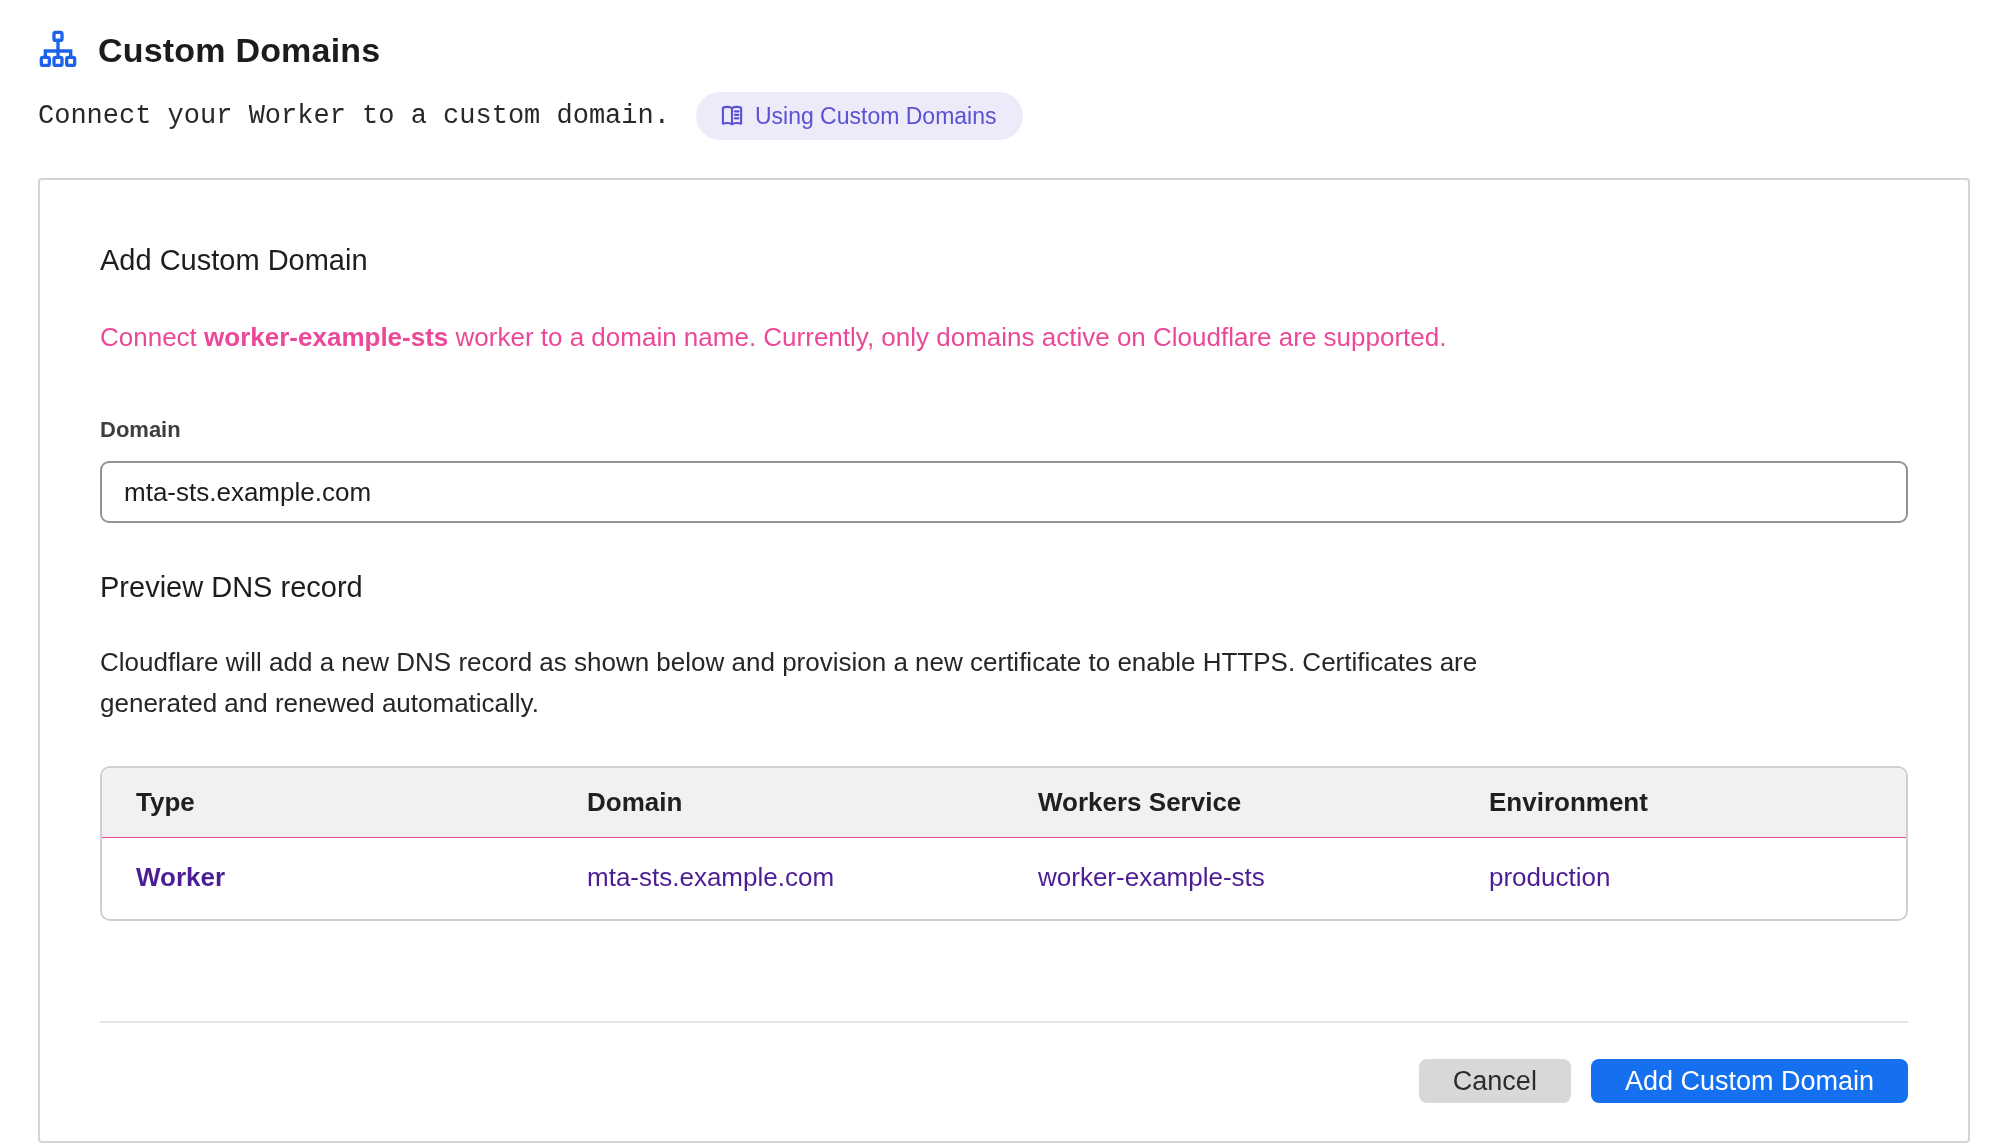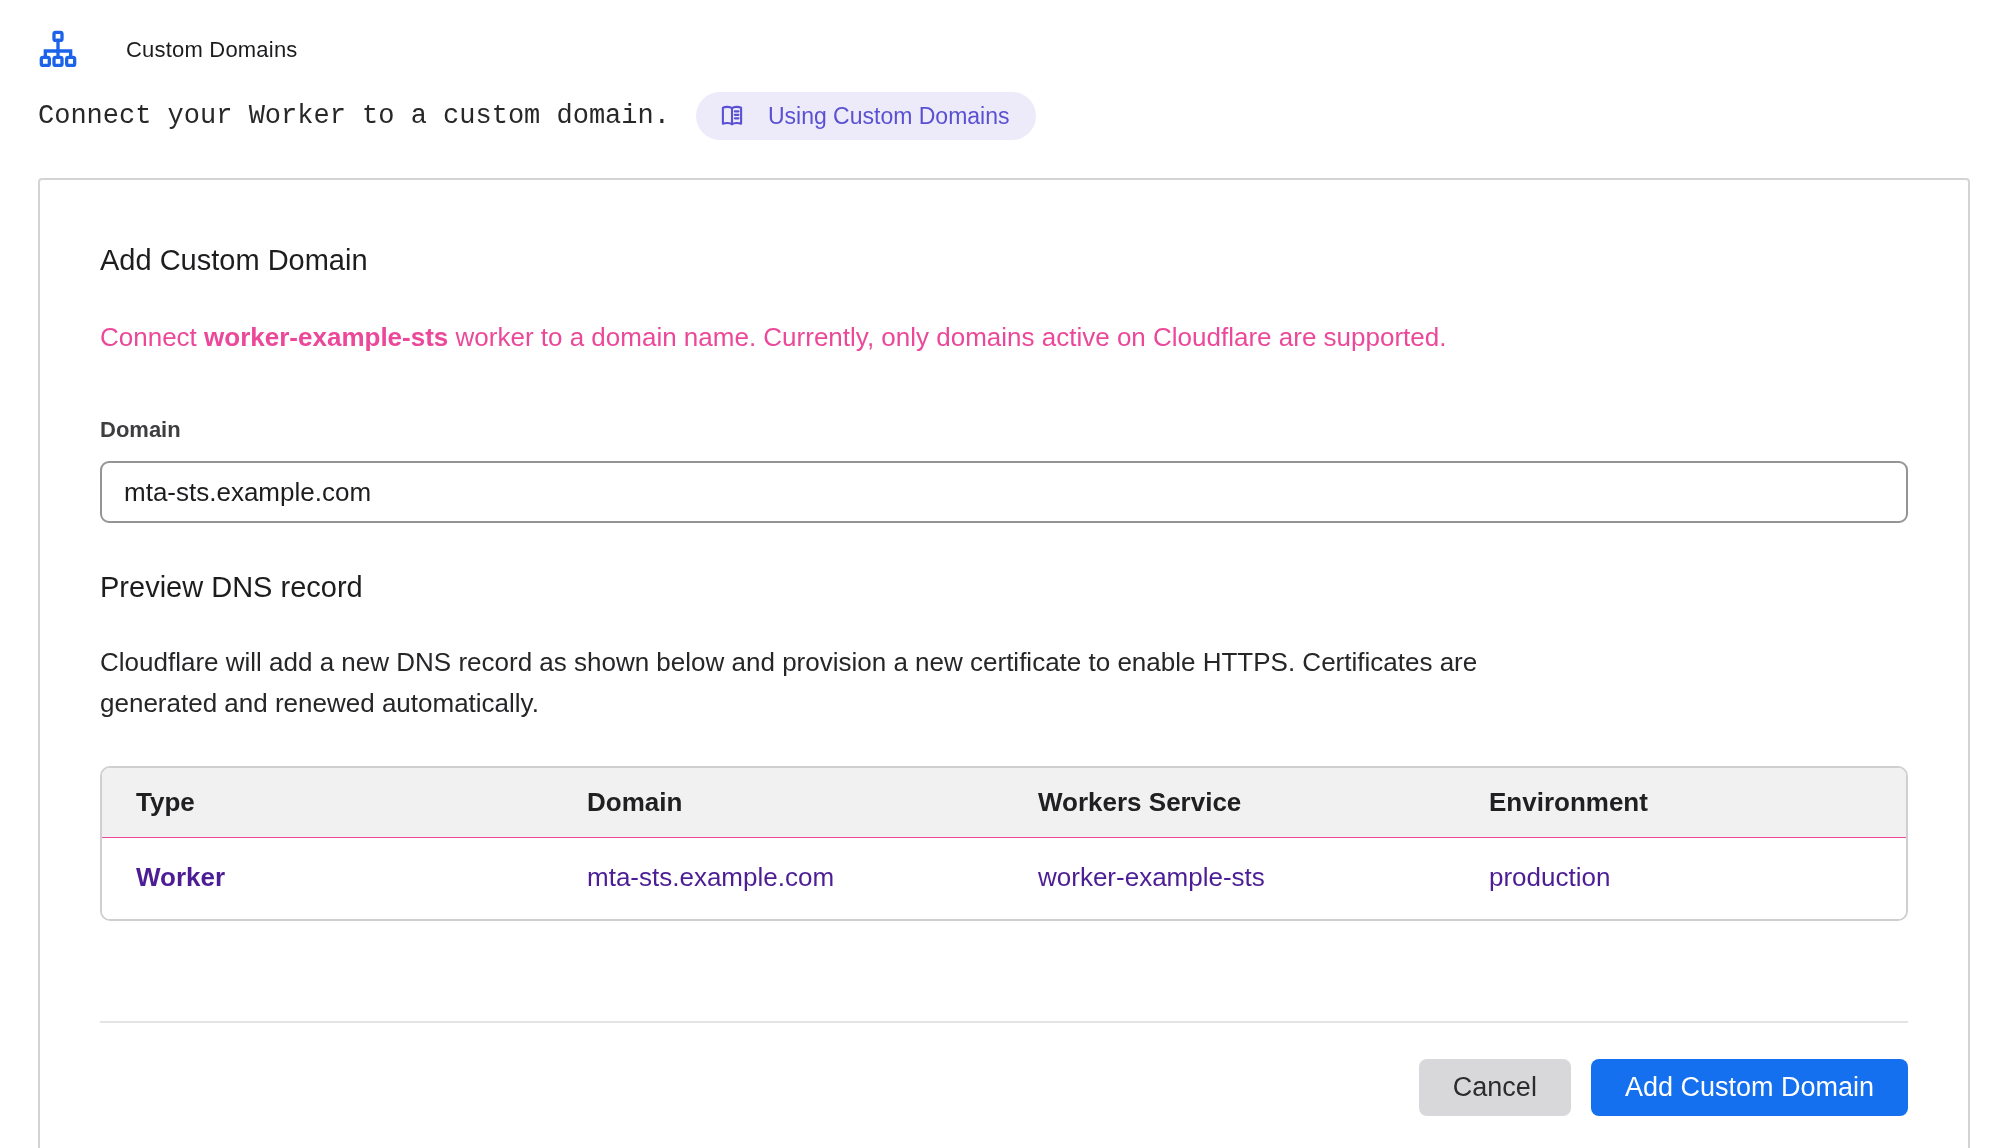--- a/index.html
+++ b/index.html
@@ -17,7 +17,7 @@
   .title-row { display: flex; align-items: center; gap: 20px; }
   .title-icon { width: 40px; height: 40px; display: inline-flex; color: #1d63ea; }
   .title-icon svg { width: 100%; height: 100%; }
-  h1.page-title { font-size: 22px; font-weight: 400; color: #1c1c1e; letter-spacing: .2px; margin-left: 28px; }
+  h1.page-title { font-size: 34px; font-weight: 700; color: #1c1c1e; letter-spacing: .2px; }
 
   .subtitle-row { margin-top: 22px; display: flex; align-items: center; gap: 26px; }
   .page-subtitle { font-size: 27px; color: #28282a; font-family: Liberation Mono, monospace; }

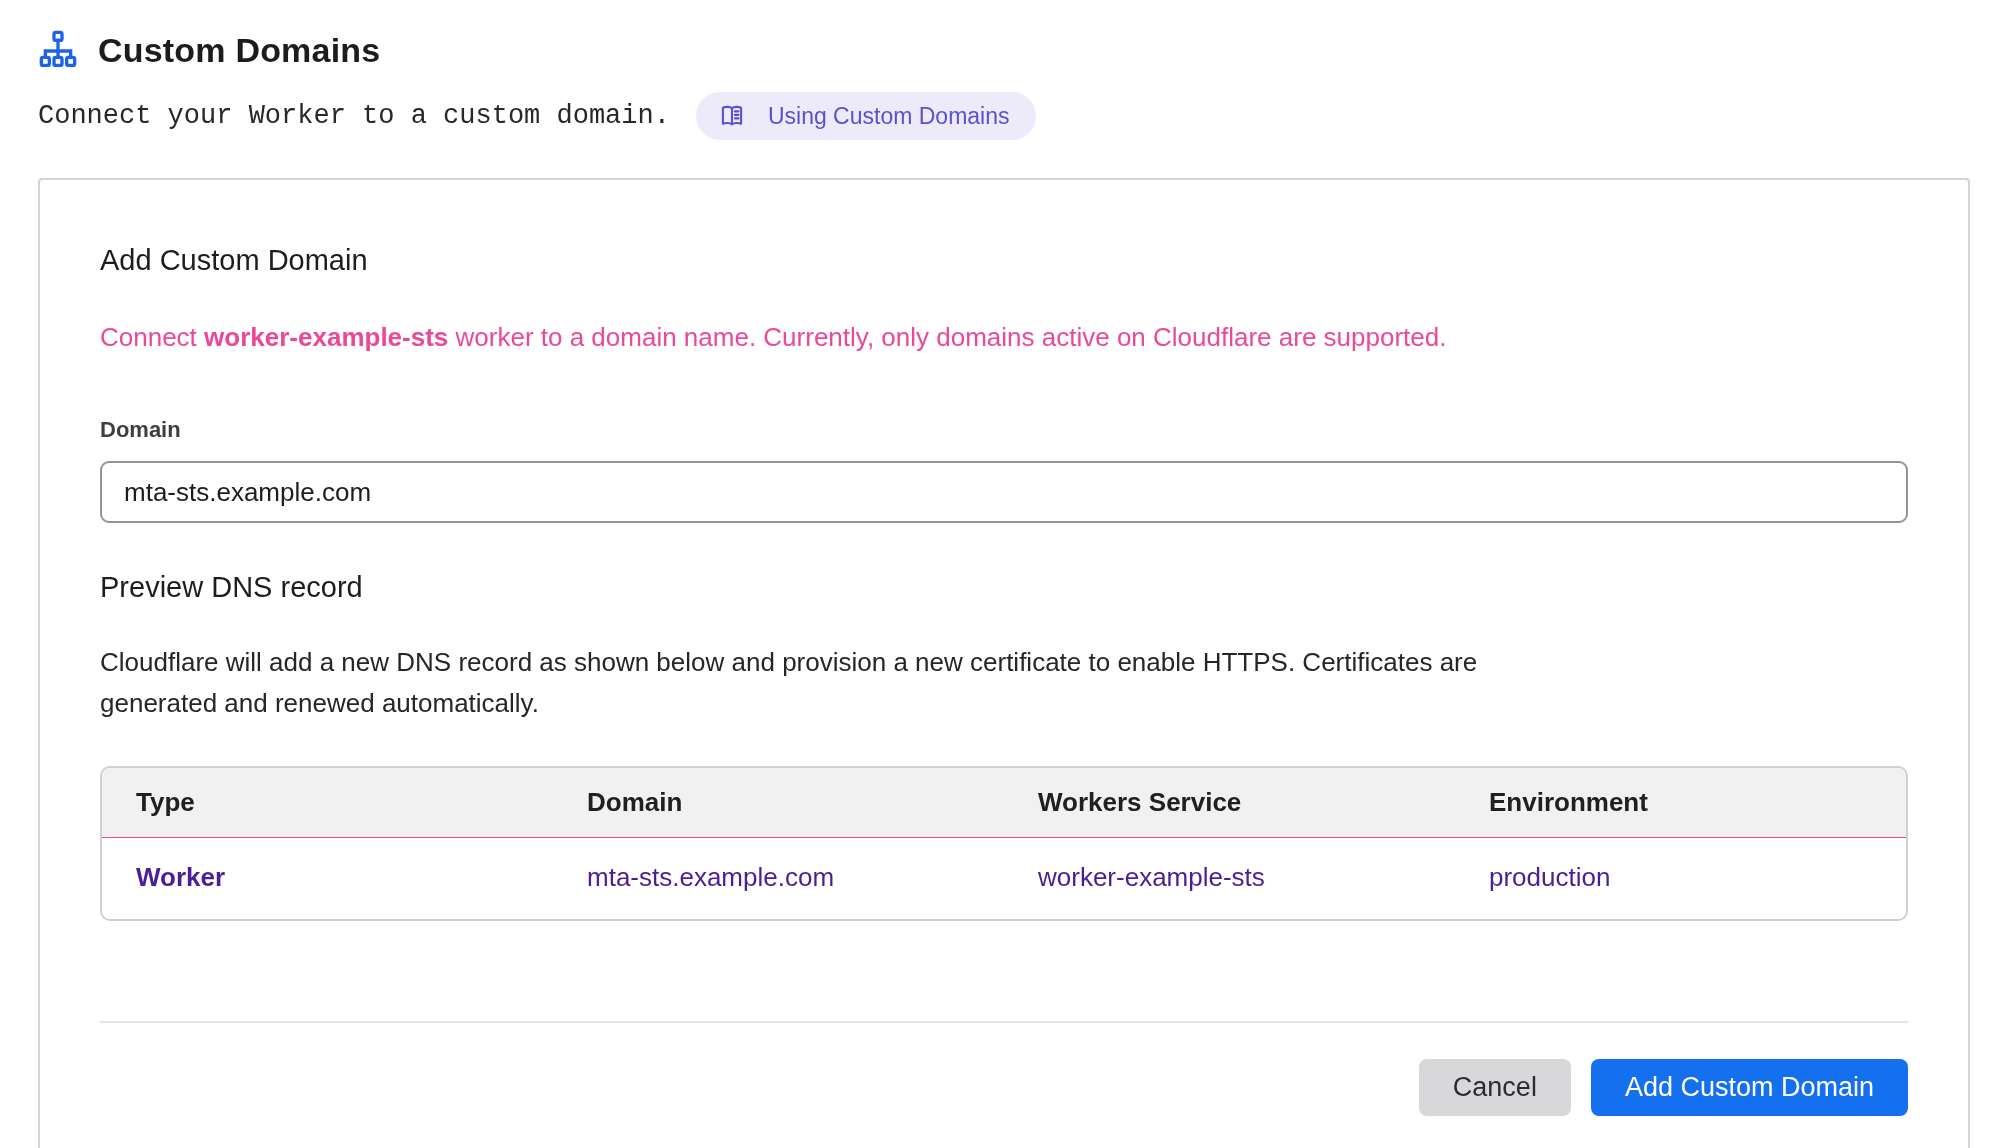--- a/index.html
+++ b/index.html
@@ -22,7 +22,7 @@
   .subtitle-row { margin-top: 22px; display: flex; align-items: center; gap: 26px; }
   .page-subtitle { font-size: 27px; color: #28282a; font-family: Liberation Mono, monospace; }
   .docs-badge {
-    display: inline-flex; align-items: center; gap: 22px;
+    display: inline-flex; align-items: center; gap: 9px;
     background: #edebfa; border-radius: 28px;
     padding: 10px 26px 10px 22px;
     text-decoration: none; cursor: pointer;

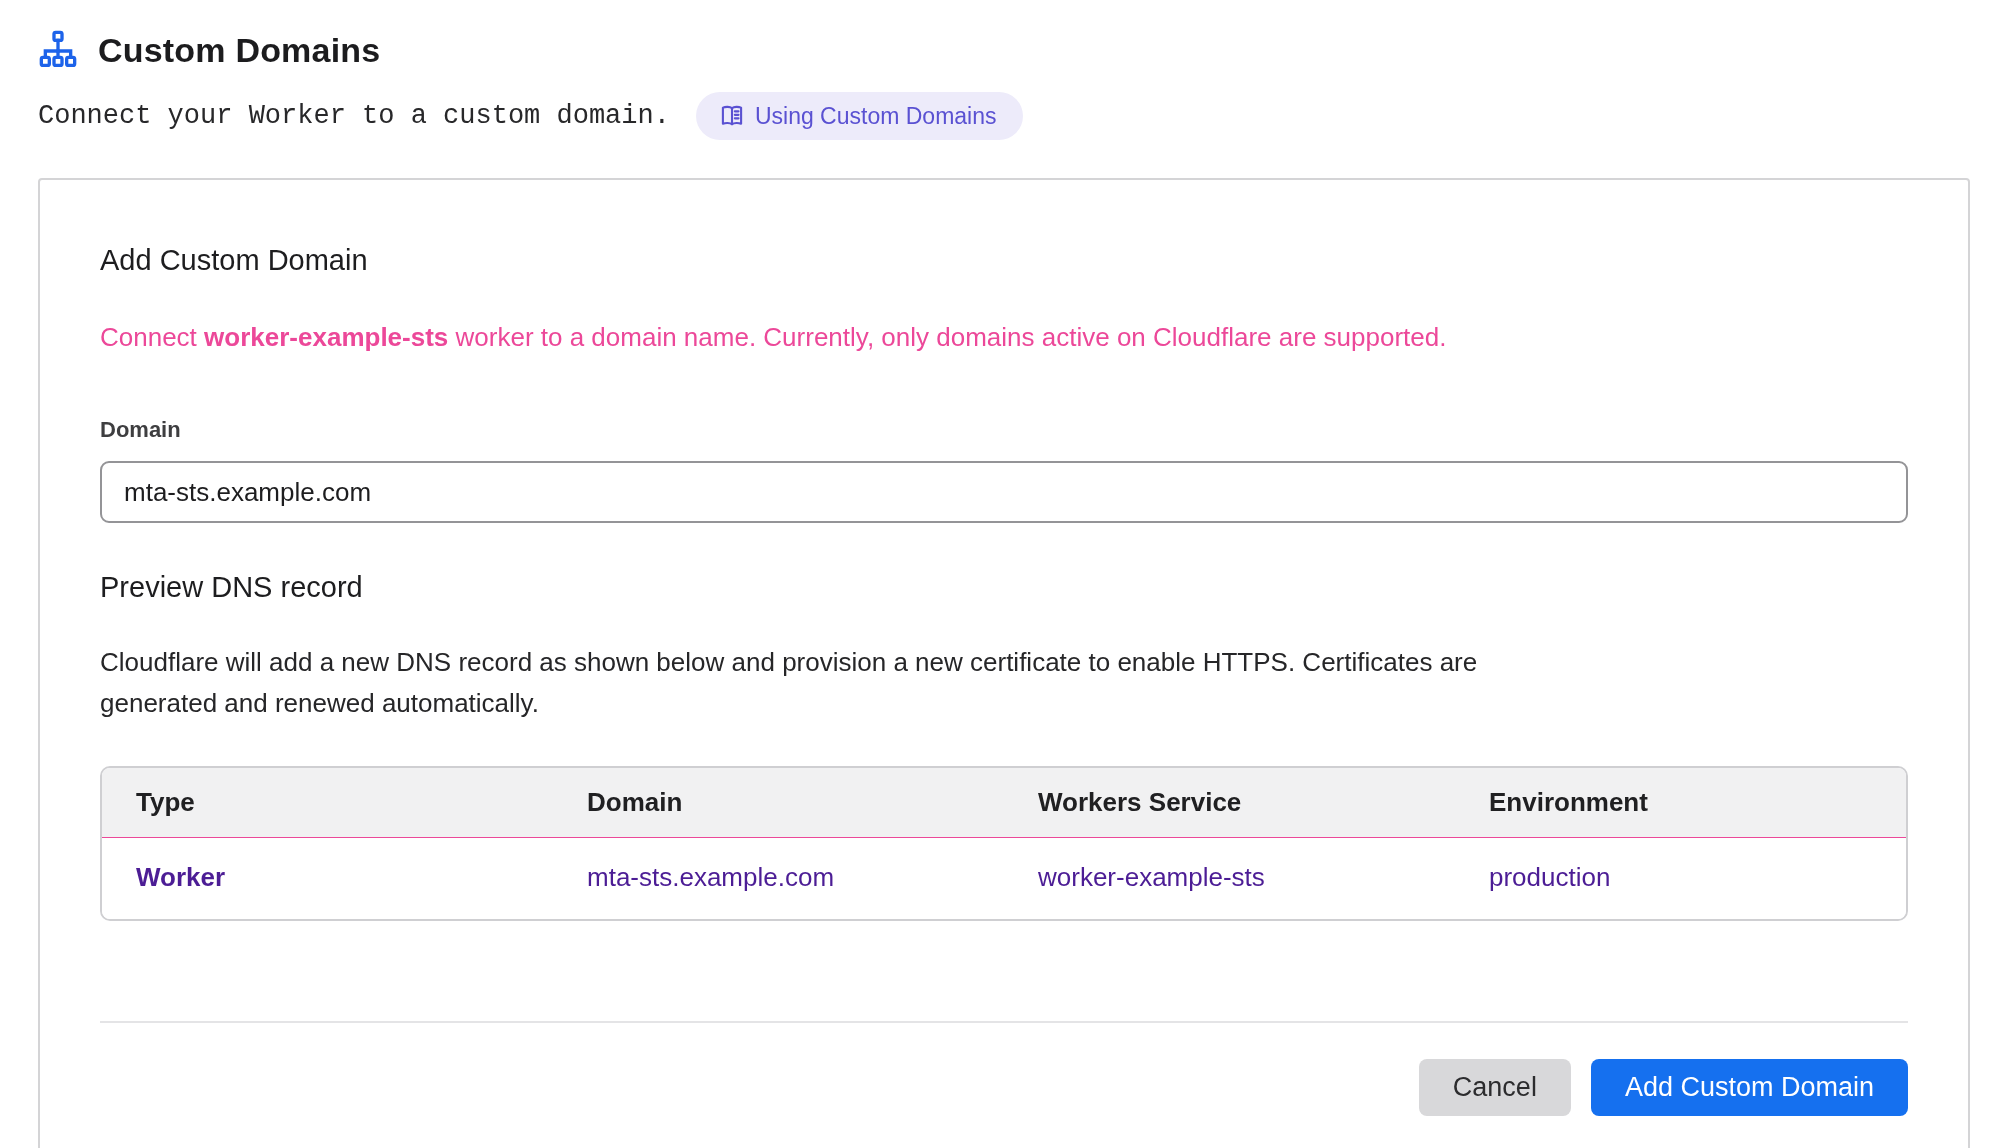--- a/index.html
+++ b/index.html
@@ -87,7 +87,7 @@
   
   .actions { margin-top: 36px; display: flex; justify-content: flex-end; gap: 20px; }
   .btn {
-    height: 57px; border: none; border-radius: 8px;
+    height: 44px; border: none; border-radius: 8px;
     font-family: "Liberation Sans", "DejaVu Sans", sans-serif;
     font-size: 27px; padding: 13px 34px; cursor: pointer;
     display: inline-flex; align-items: center; justify-content: center;

